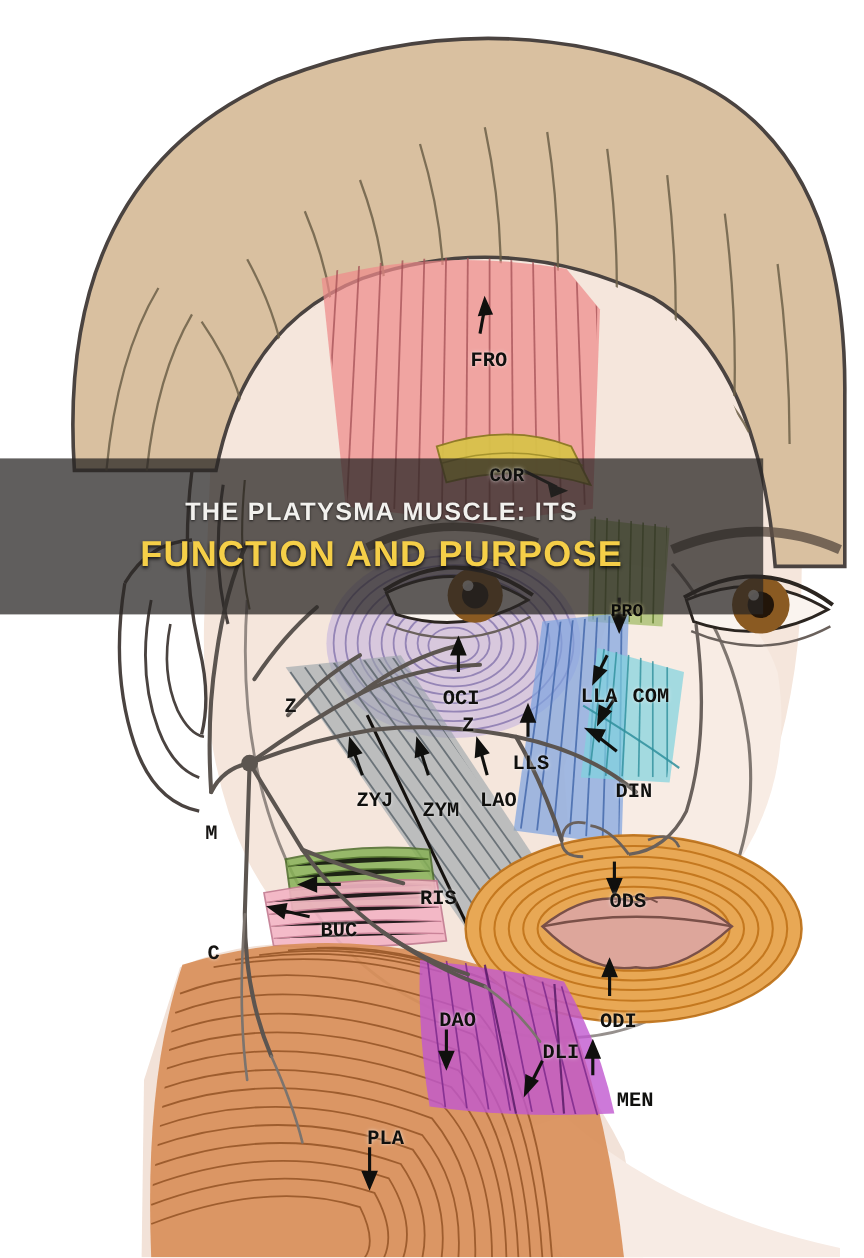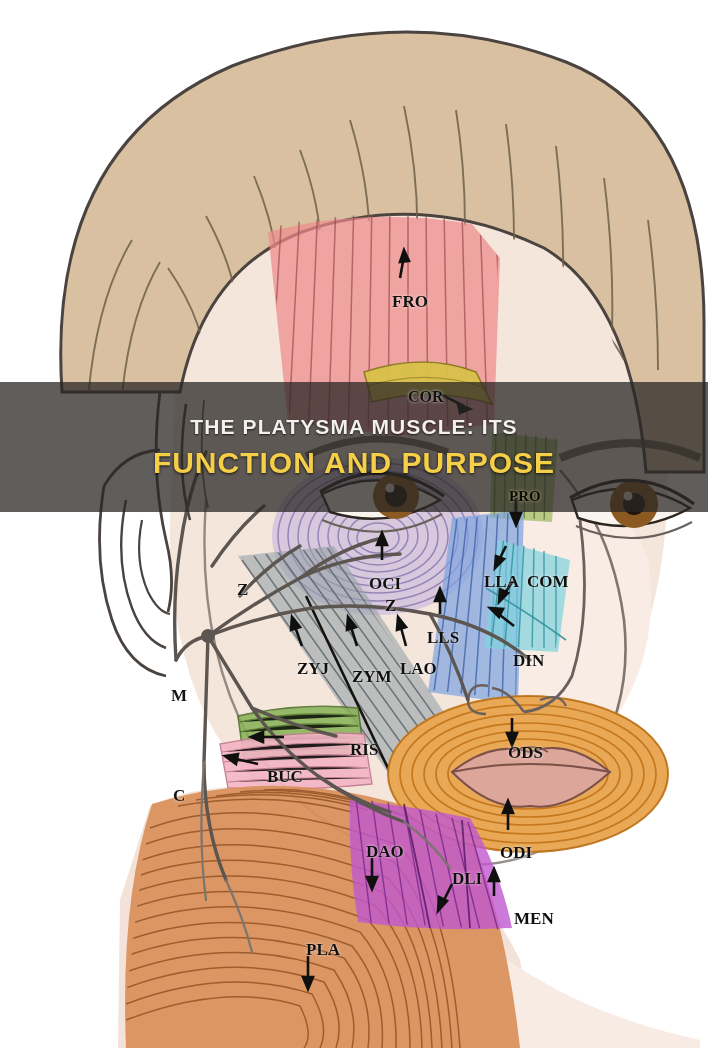--- a/index.html
+++ b/index.html
@@ -31,7 +31,7 @@
   
   .lbl{
     position:absolute;font-weight:bold;color:#10100e;
-    font-family:Liberation Serif, serif;
+    font-family:Liberation Mono, monospace;
     white-space:nowrap;line-height:1;
     text-shadow:0 0 2px rgba(255,255,255,.55),0 0 4px rgba(255,255,255,.4);
   }

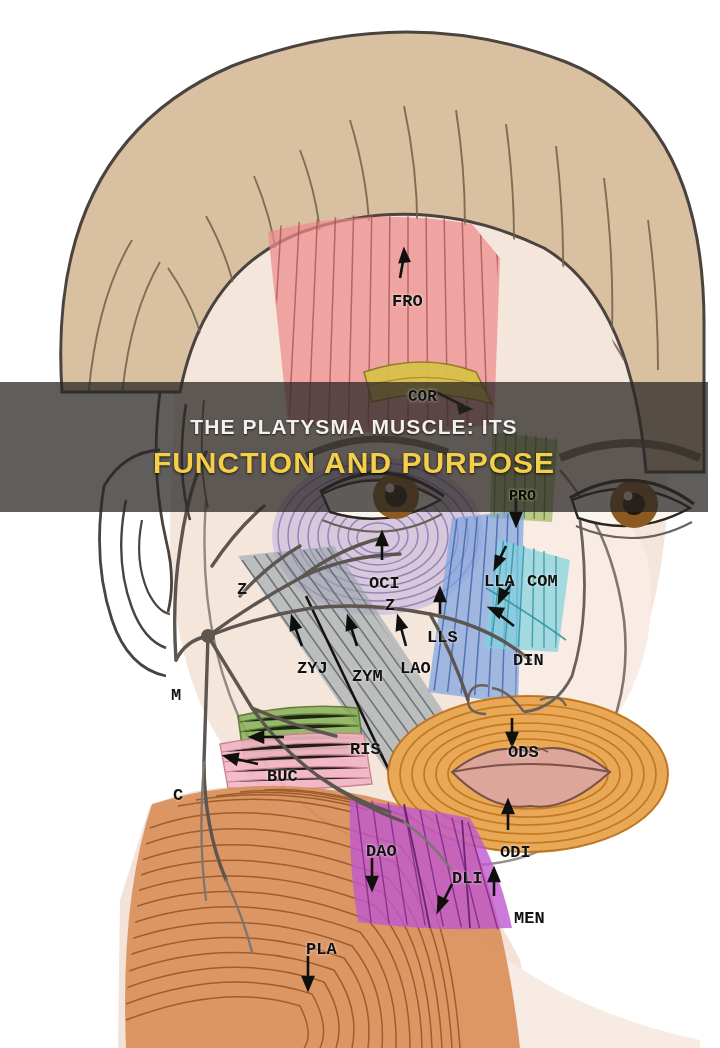--- a/index.html
+++ b/index.html
@@ -10,7 +10,7 @@
 
   
   #overlay-band{
-    position:absolute;left:0;top:382px;width:708px;height:130px;
+    position:absolute;left:0;top:382px;width:636px;height:130px;
     background:rgba(40,38,36,0.74);
     display:flex;flex-direction:column;align-items:center;justify-content:center;
     pointer-events:none;

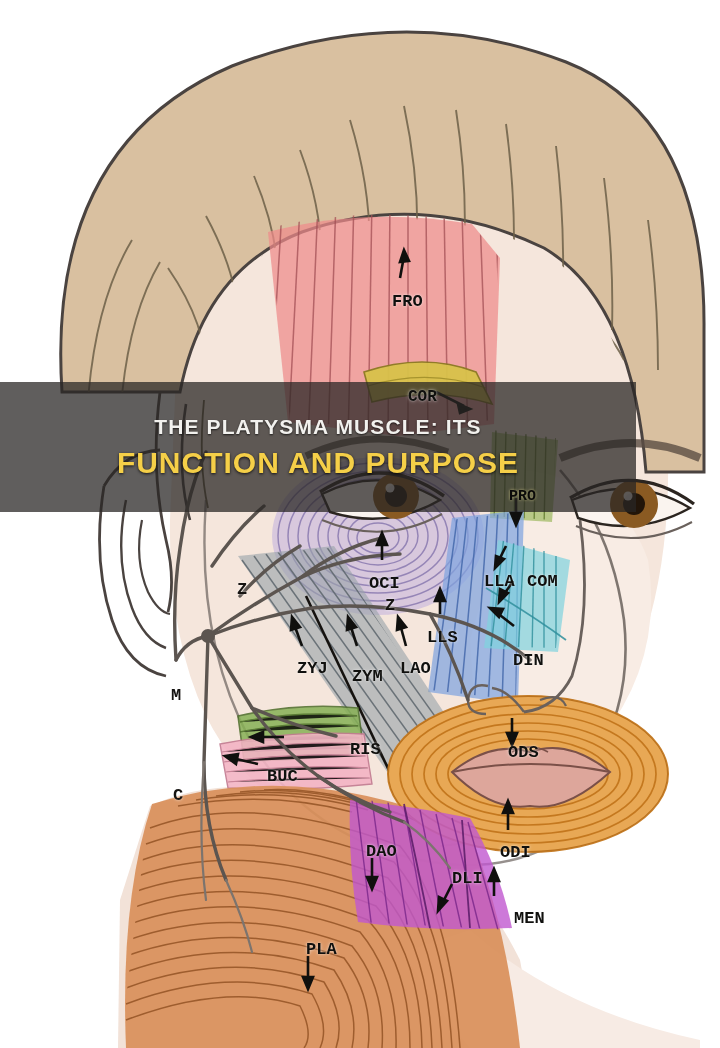--- a/index.html
+++ b/index.html
@@ -391,7 +391,7 @@
   <div id="muscle-label-layer">
       <div class="lbl sz-lg" style="left: 392px; top: 293px;">FRO</div>
       <div class="lbl sz-md" style="left: 408px; top: 389px;">COR</div>
-      <div class="lbl sz-sm onband" style="left: 509px; top: 489px;">PRO</div>
+      <div class="lbl sz-sm onband" style="left: 509px; top: 502px;">PRO</div>
       <div class="lbl sz-lg" style="left: 369px; top: 575px;">OCI</div>
       <div class="lbl sz-lg" style="left: 484px; top: 573px; text-align: center;">LLA</div>
       <div class="lbl sz-lg" style="left: 527px; top: 573px;">COM</div>

